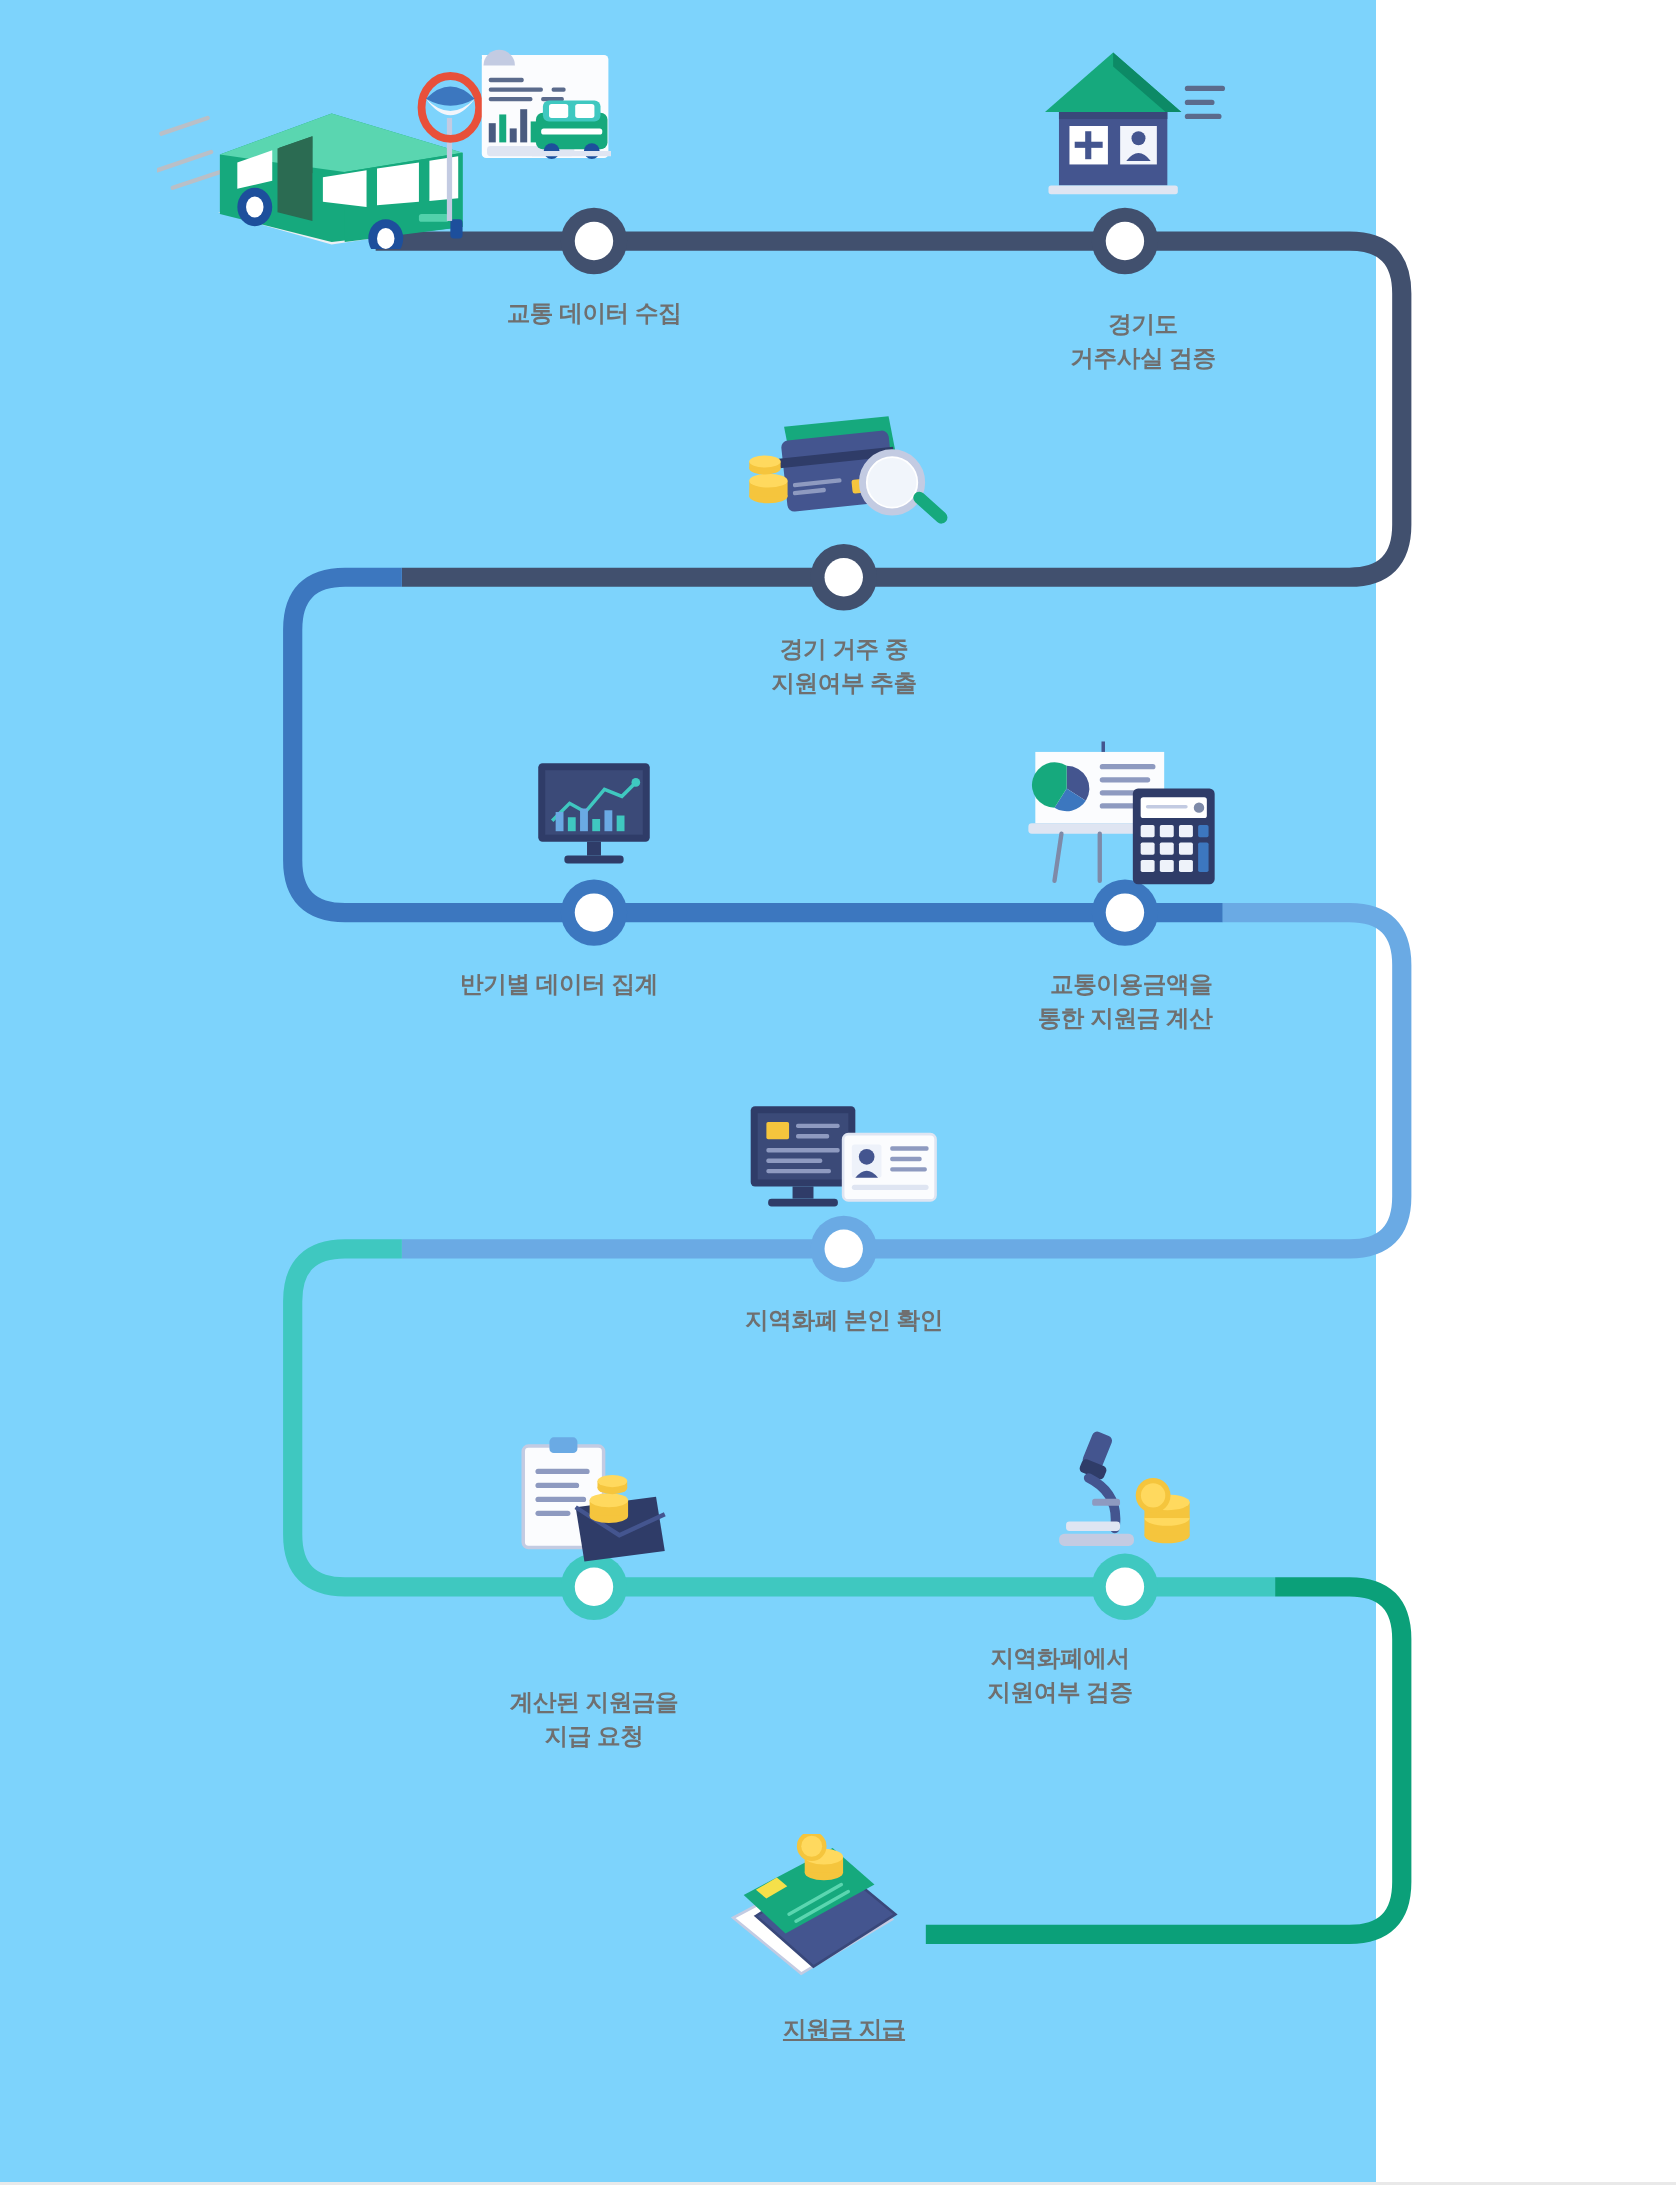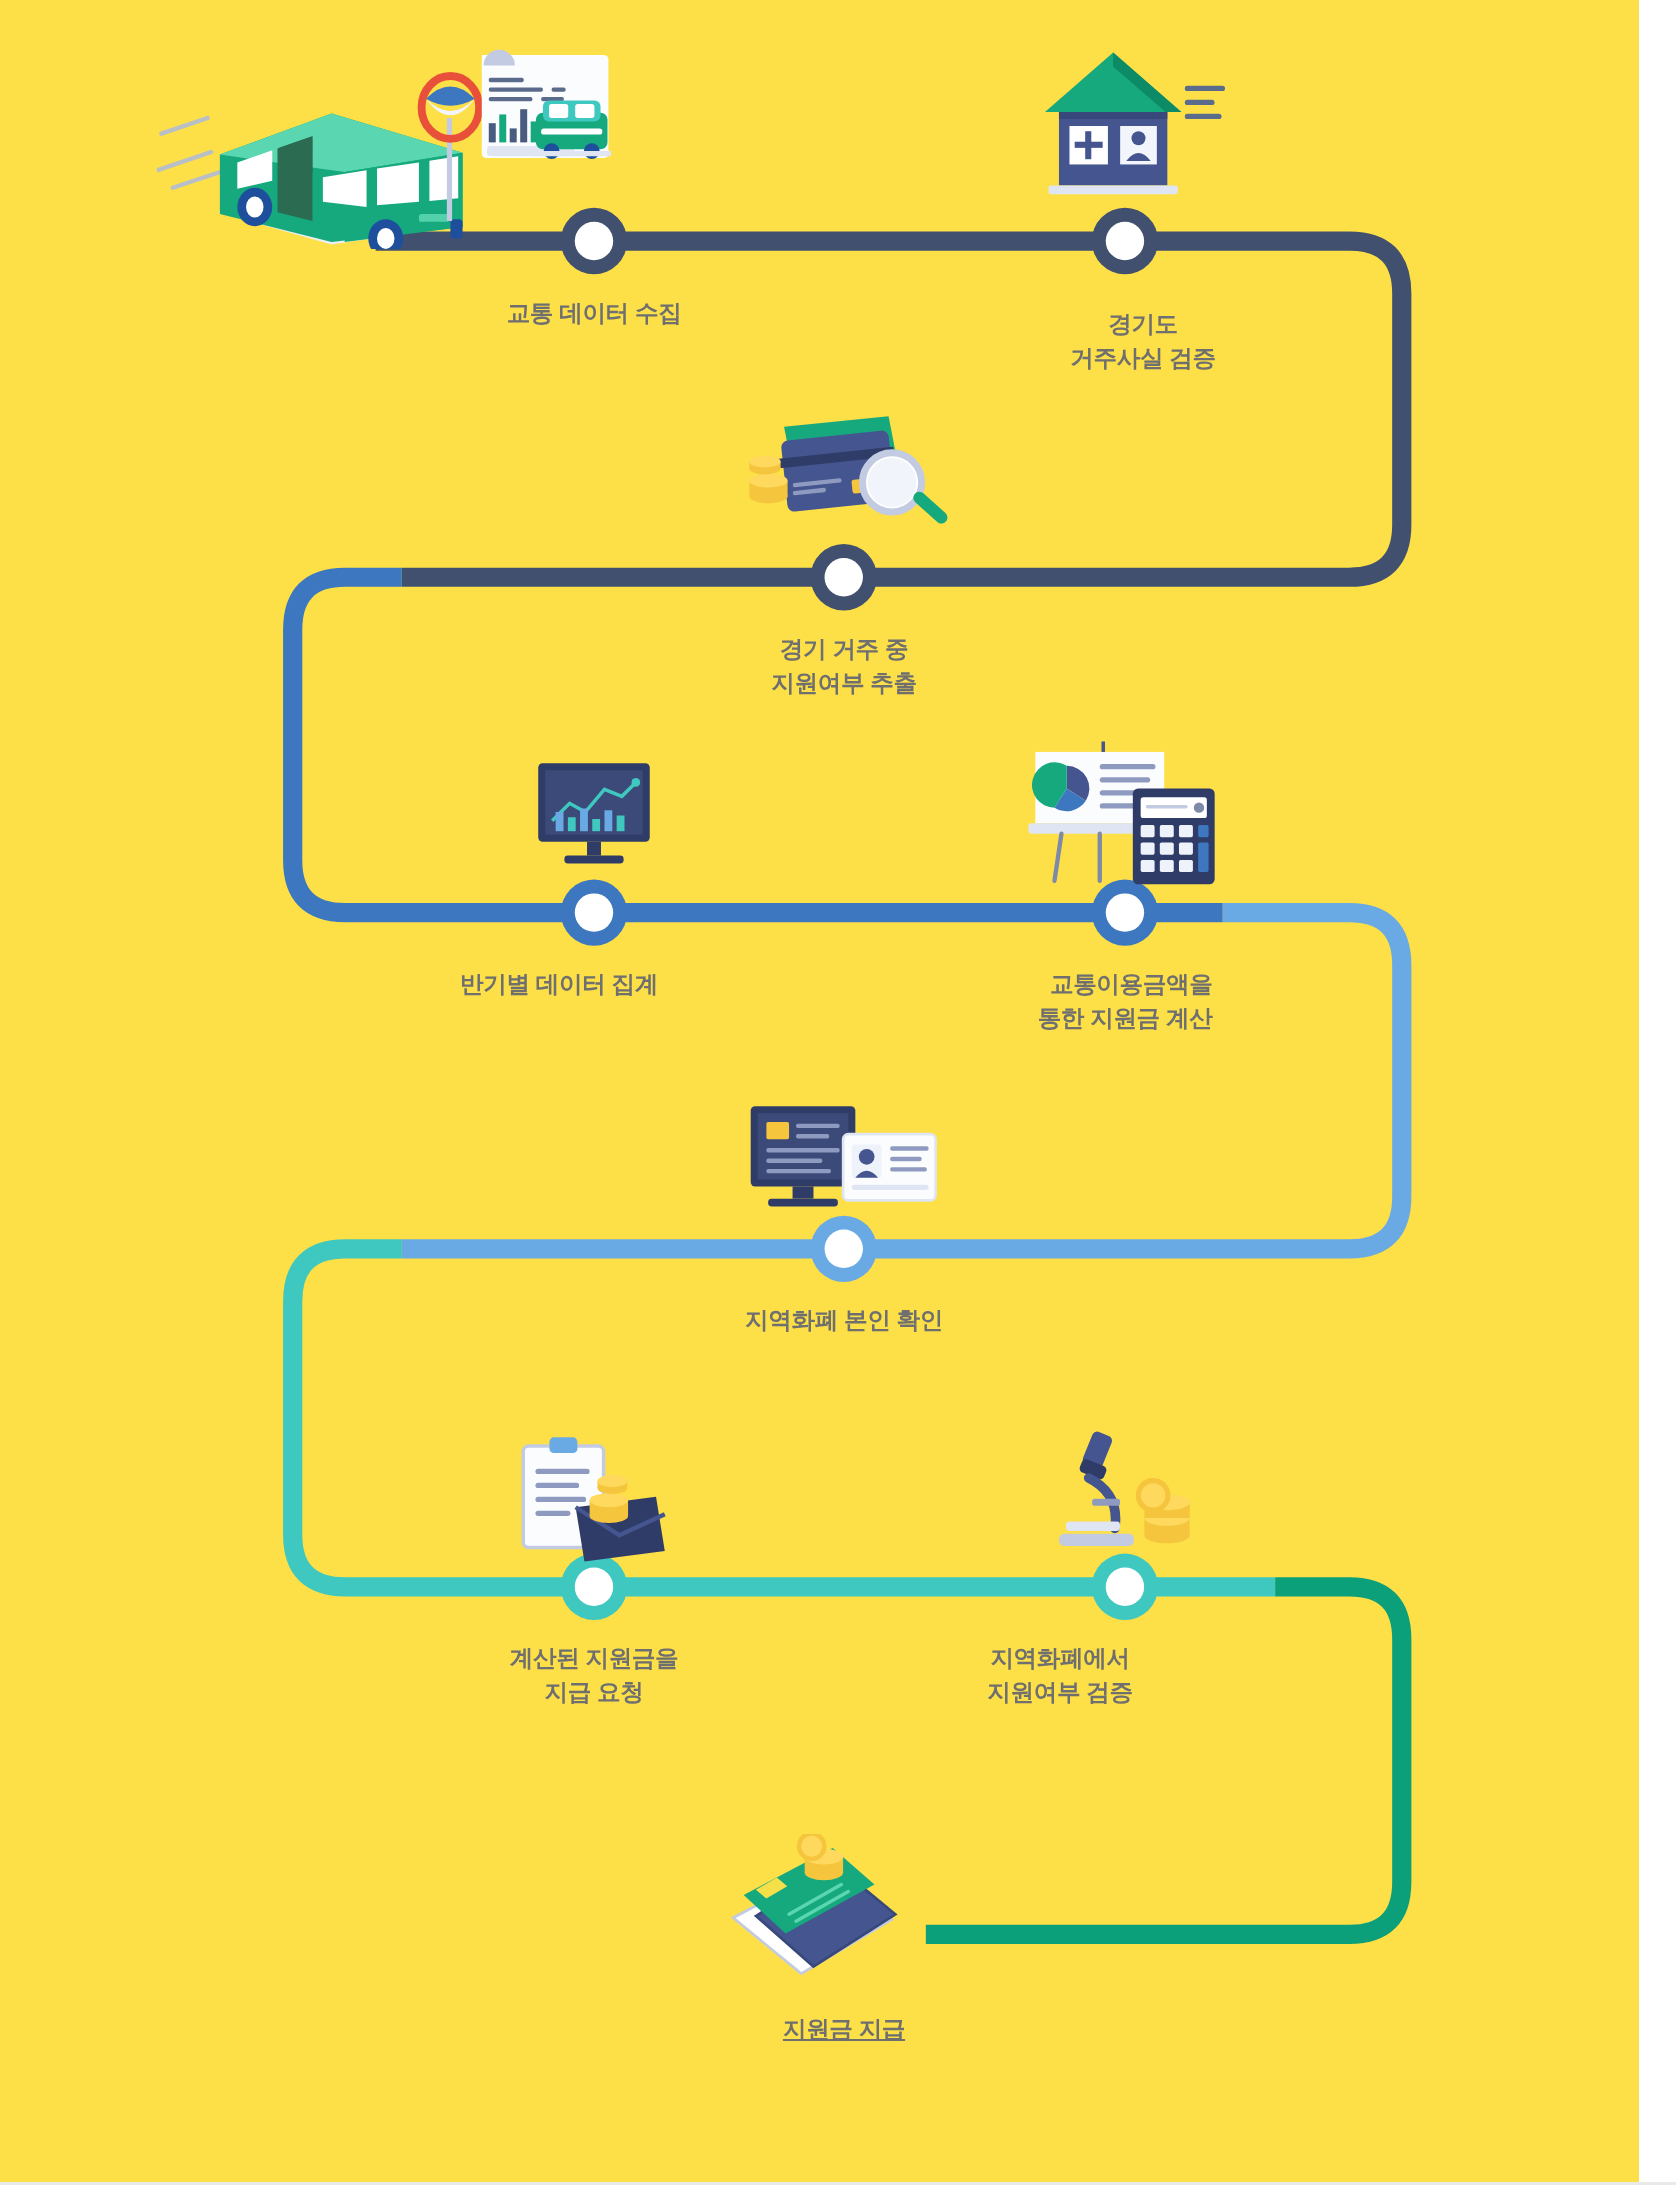--- a/index.html
+++ b/index.html
@@ -16,9 +16,9 @@
   }
   #stage {
     position: relative;
-    width: 1639px;
+    width: 1376px;
     height: 2185px;
-    background: #fde047;
+    background: #7dd3fc;
   }
   #flow-svg {
     position: absolute;

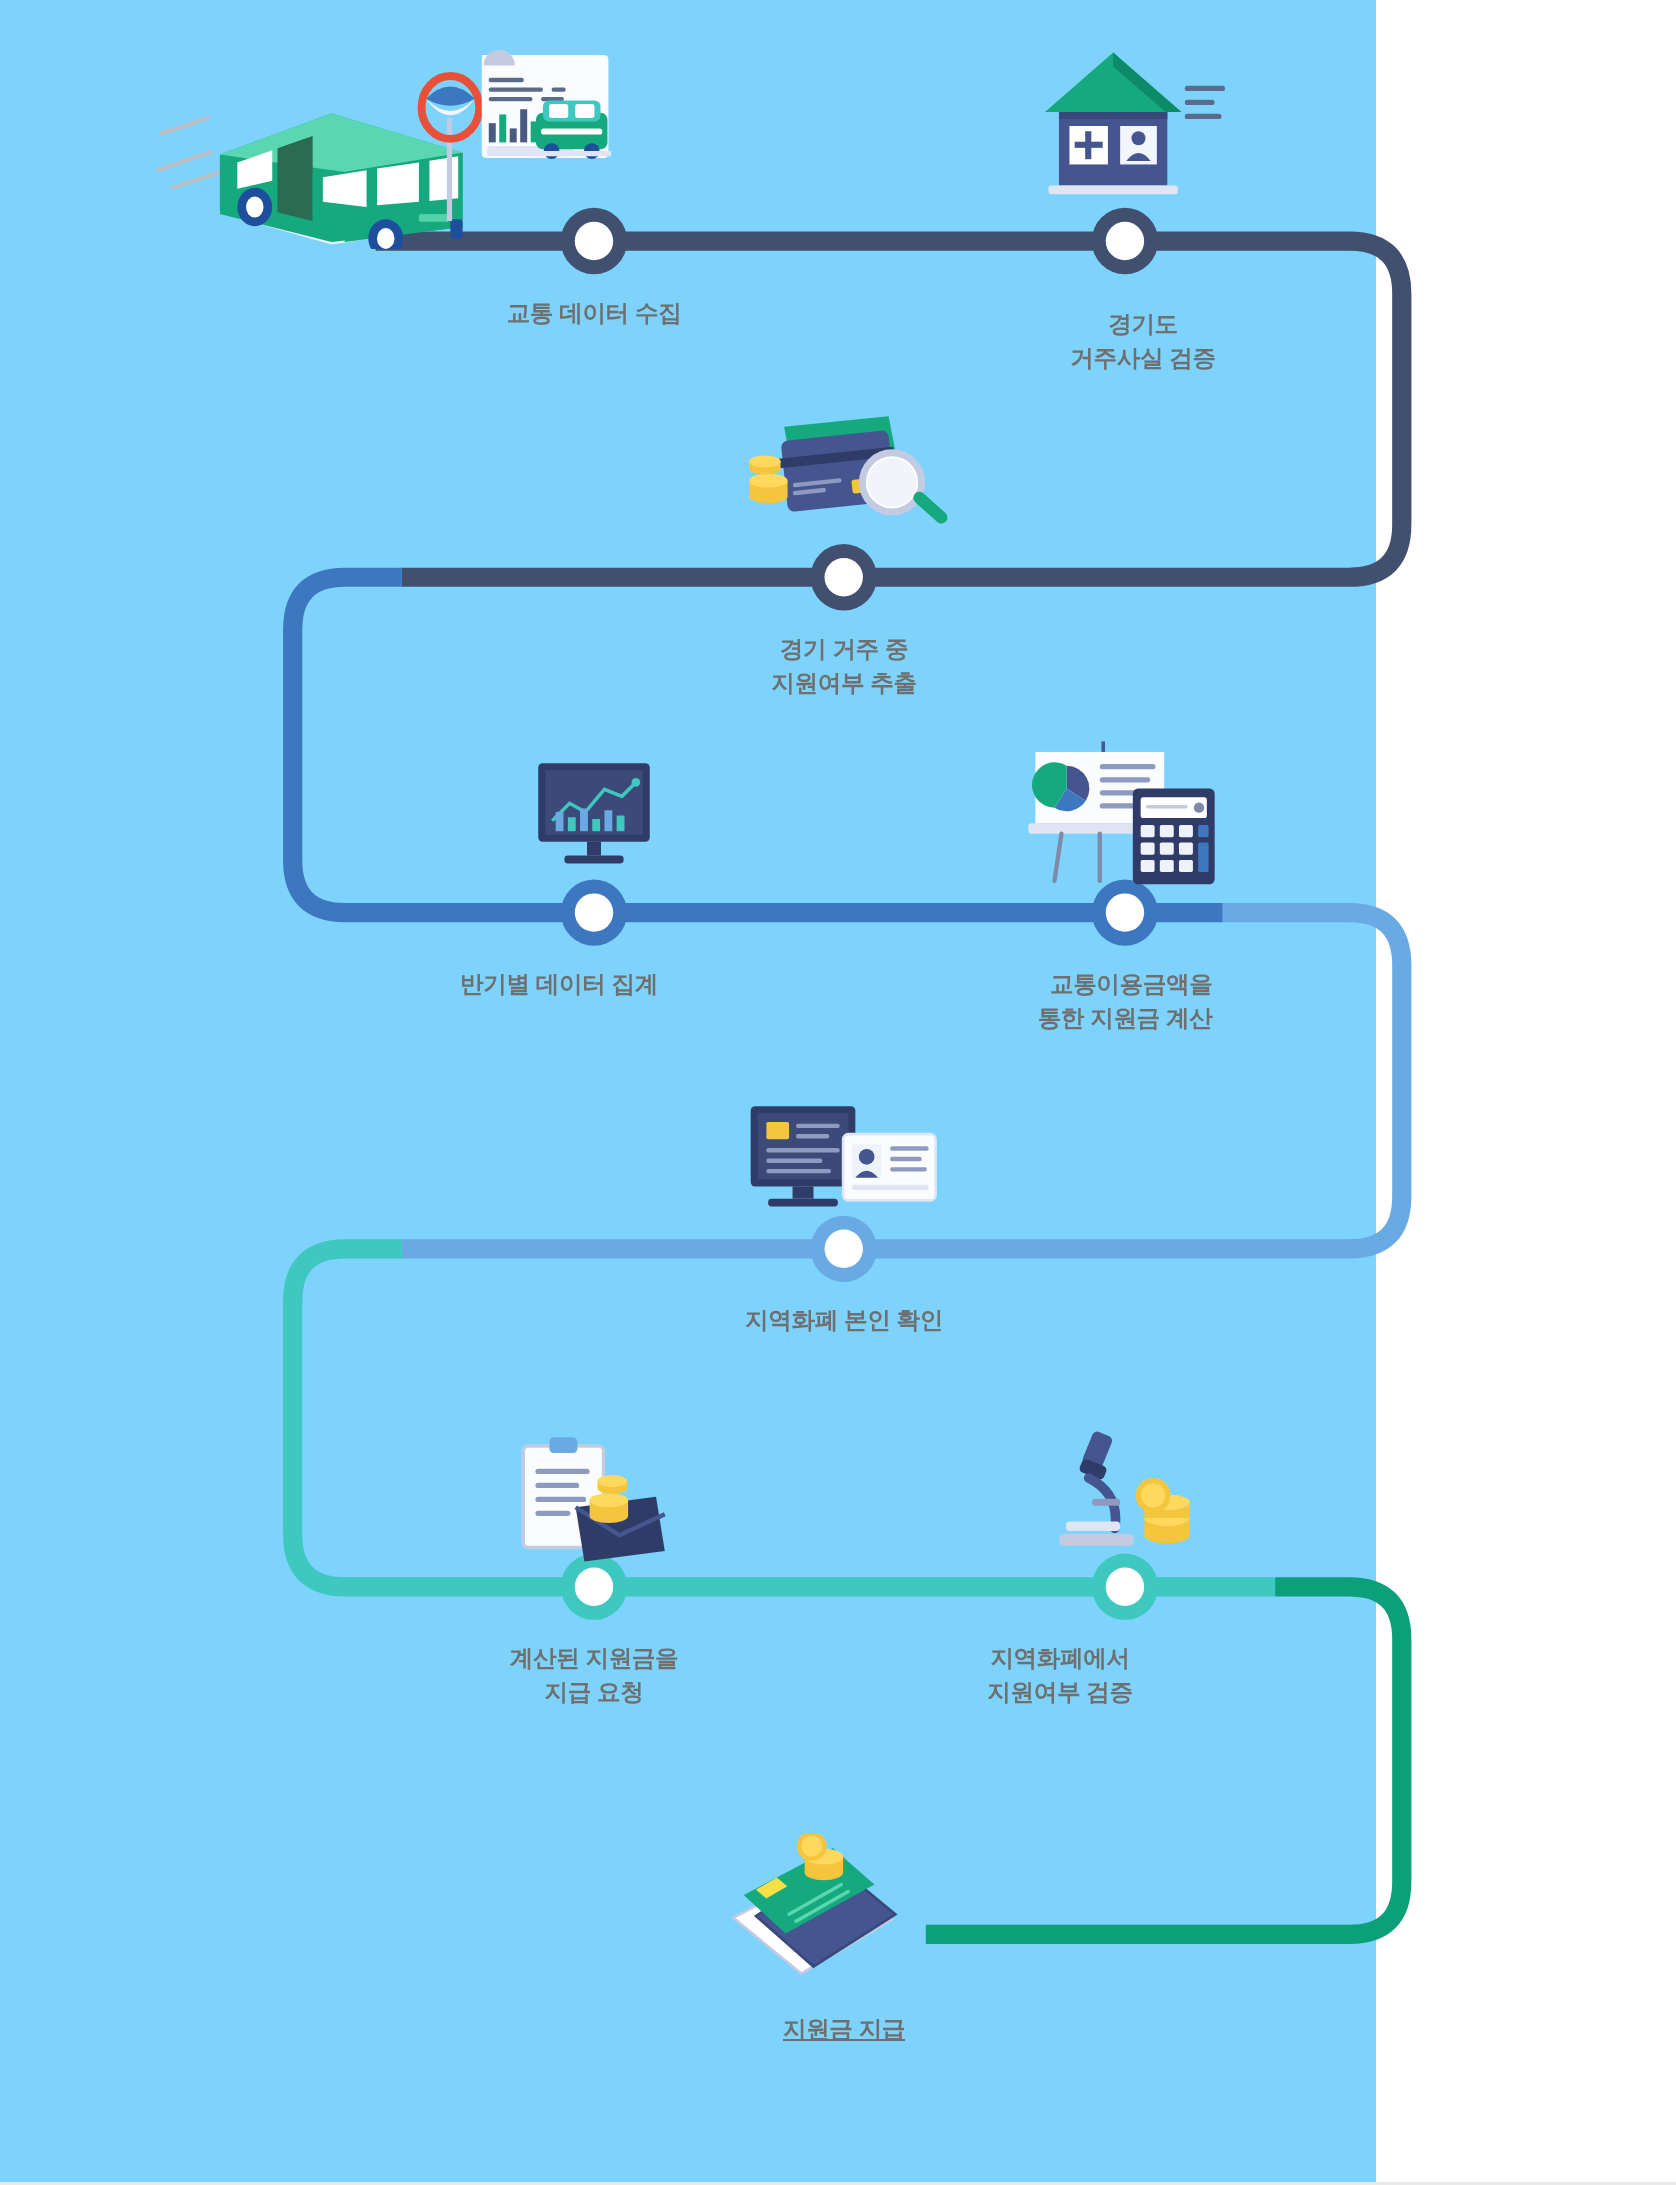--- a/index.html
+++ b/index.html
@@ -428,7 +428,7 @@
 
   <div class="step-label" style="left:844px; top:1304px;">지역화폐 본인 확인</div>
 
-  <div class="step-label" style="left:594px; top:1642px;">계산된 지원금을
+  <div class="step-label" style="left:594px; top:1686px;">계산된 지원금을
 지급 요청</div>
 
   <div class="step-label" style="left:1060px; top:1642px;">지역화폐에서

